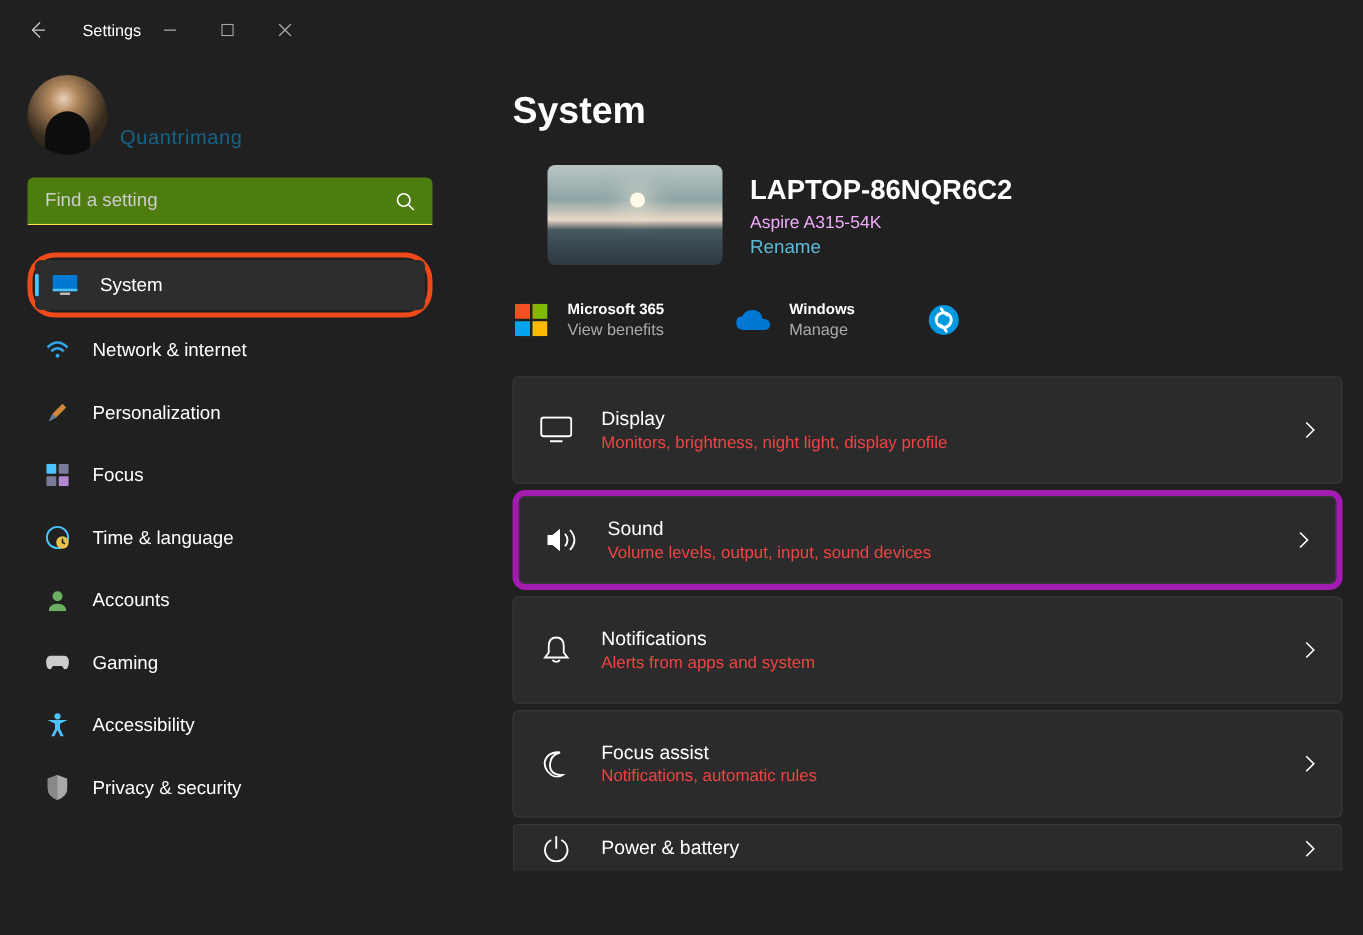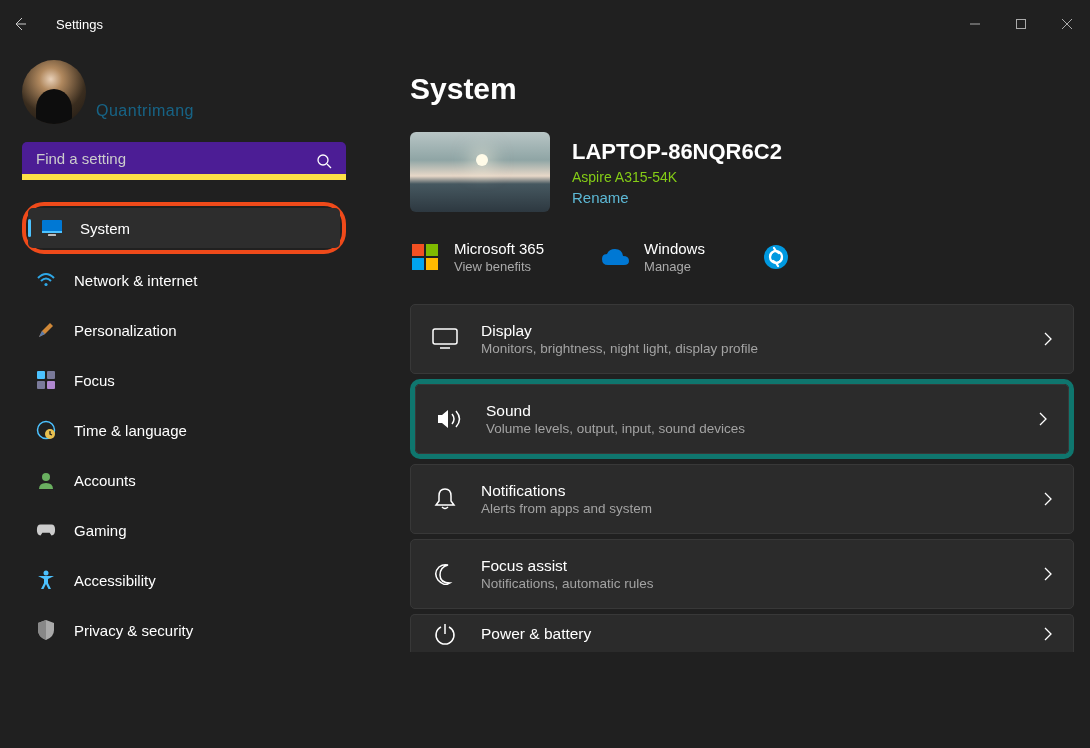--- a/index.html
+++ b/index.html
@@ -15,8 +15,7 @@
     height: 48px;
     display: flex;
     align-items: center;
-    padding-left: 12px;
-    justify-content: space-between;
+    padding-left: 22px;
   }
   .titlebar-left {
     display: flex;

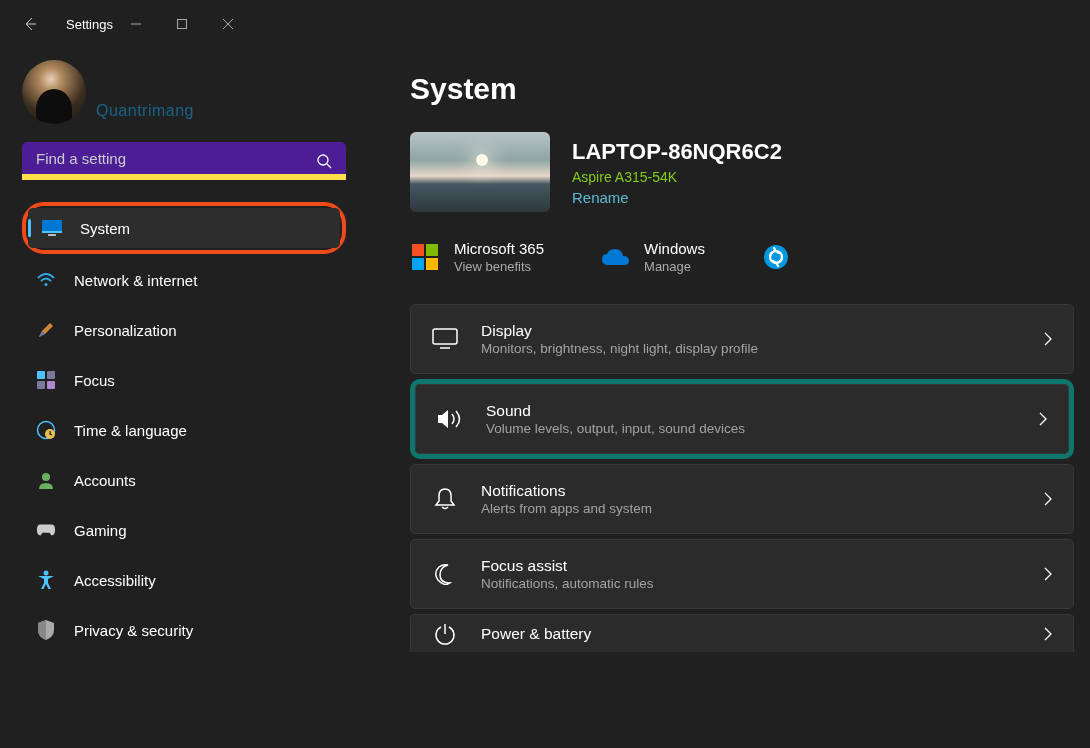--- a/index.html
+++ b/index.html
@@ -88,9 +88,9 @@
   .search {
     width: 100%;
     height: 38px;
-    background: #4c1d95;
+    background: #4d7c0f;
     border: none;
-    border-bottom: 6px solid #fde047;
+    border-bottom: 1px solid #fde047;
     border-radius: 5px 5px 0 0;
     color: #ccc;
     font-size: 15px;

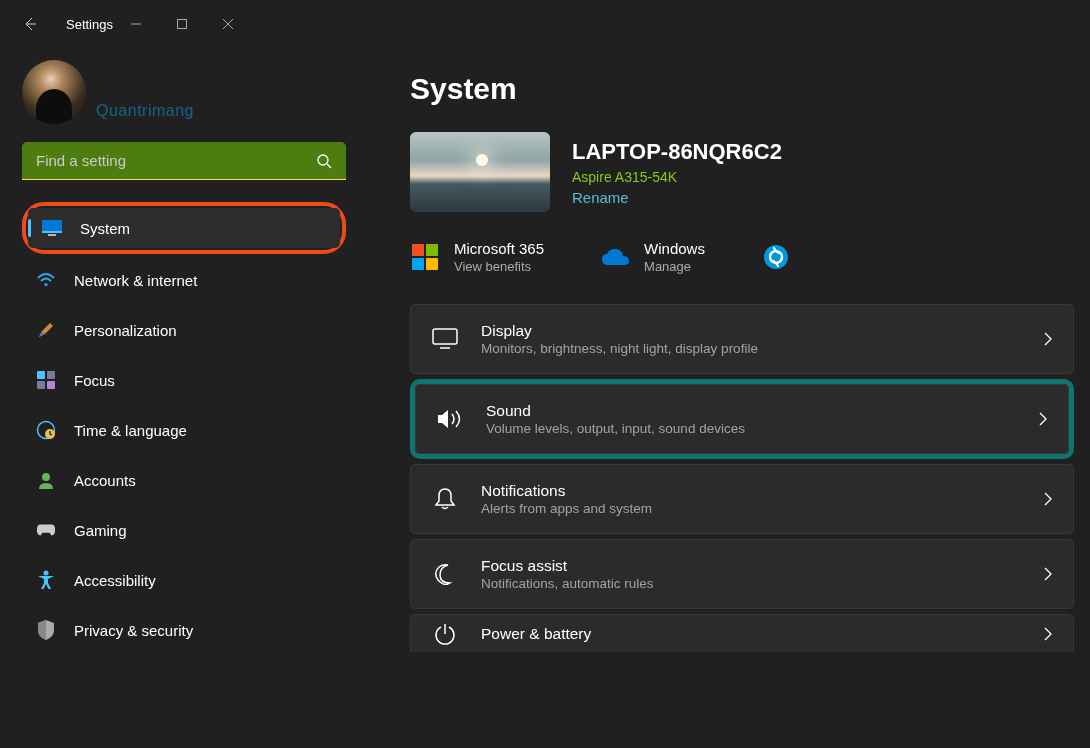--- a/index.html
+++ b/index.html
@@ -156,6 +156,7 @@
     align-items: center;
     gap: 22px;
     margin-bottom: 28px;
+    margin-left: 28px;
   }
   .device-thumb {
     width: 140px; height: 80px;

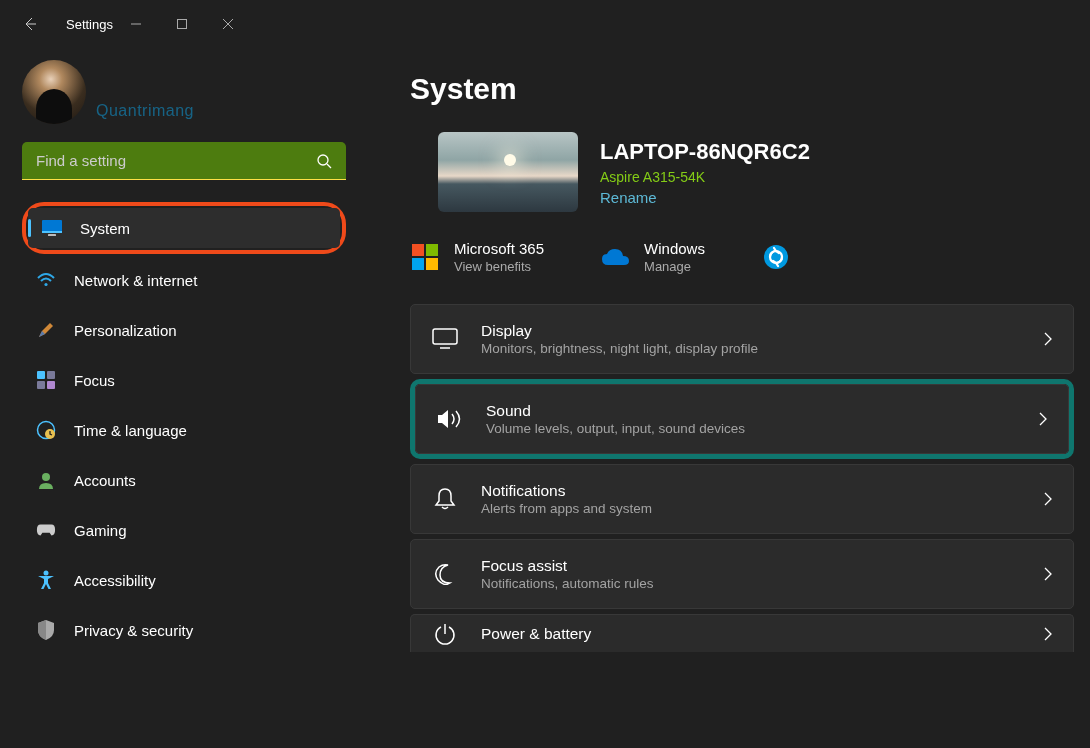--- a/index.html
+++ b/index.html
@@ -176,7 +176,7 @@
   }
   .device-info { display: flex; flex-direction: column; gap: 4px; }
   .device-name { font-size: 22px; font-weight: 600; }
-  .device-model { font-size: 14px; color: #84cc16; }
+  .device-model { font-size: 14px; color: #f0abfc; }
   .rename-link { font-size: 15px; color: #5db9d6; }
 
   .service-row {

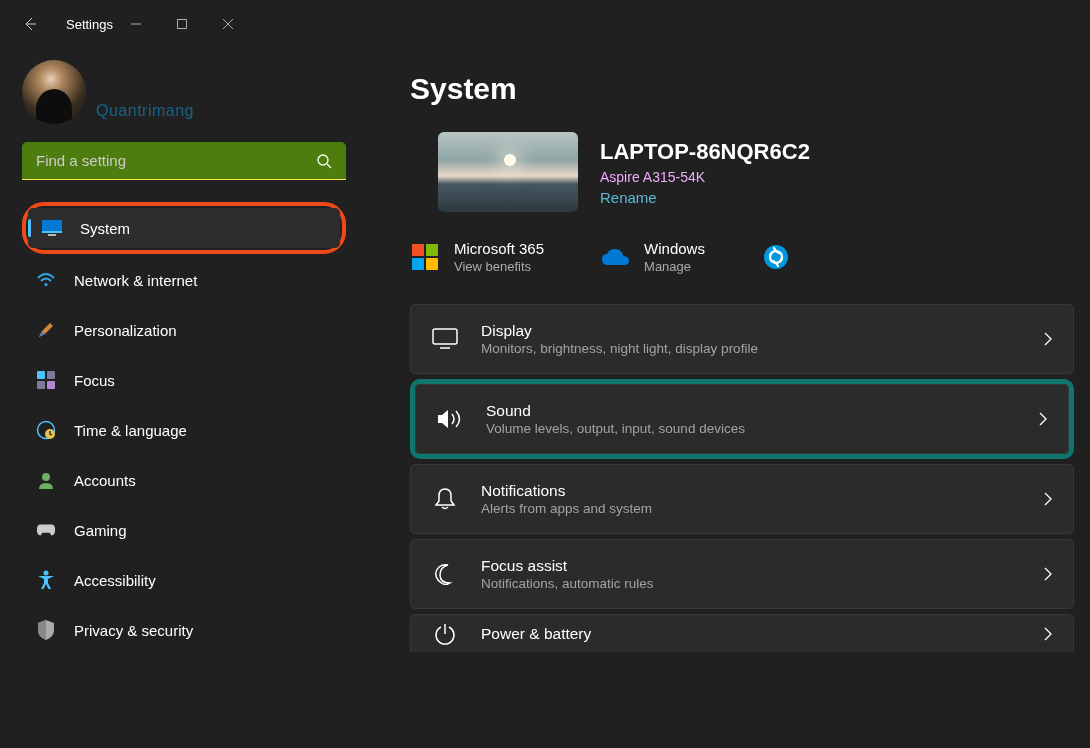--- a/index.html
+++ b/index.html
@@ -194,7 +194,7 @@
     display: flex; align-items: center; justify-content: center;
   }
   .svc-text { display: flex; flex-direction: column; gap: 2px; }
-  .svc-title { font-size: 15px; font-weight: 400; }
+  .svc-title { font-size: 12px; font-weight: 700; }
   .svc-sub { font-size: 13px; color: #aaa; }
 
   .card {

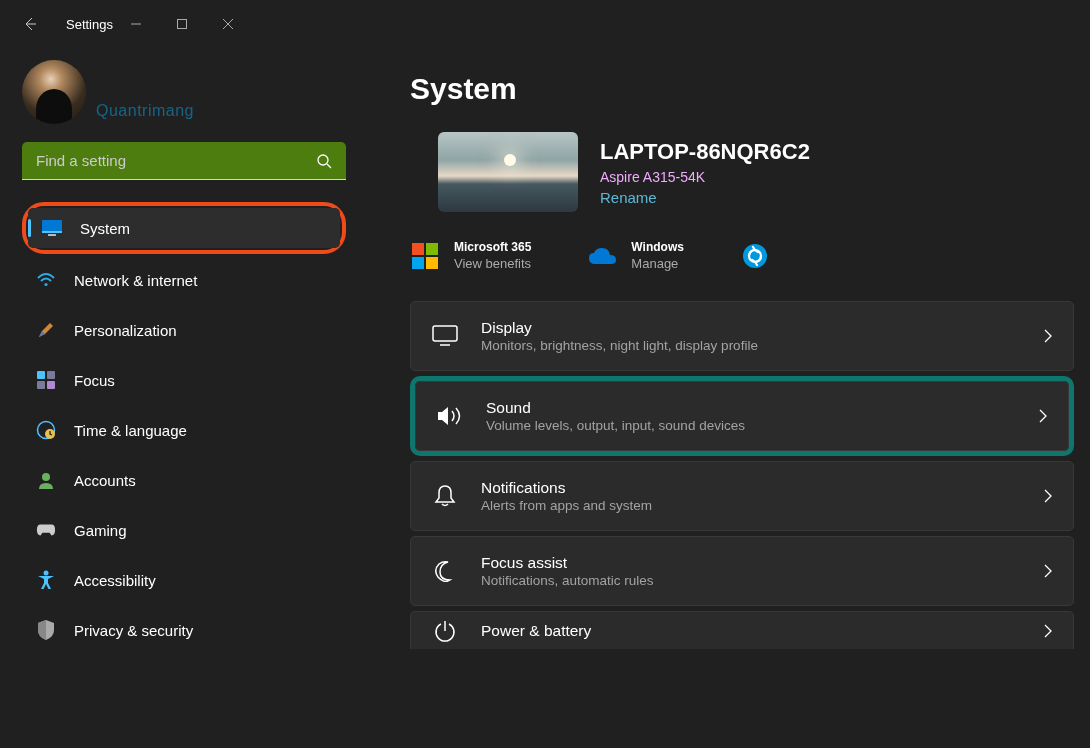--- a/index.html
+++ b/index.html
@@ -201,7 +201,7 @@
     background: #2b2b2b;
     border: 1px solid #383838;
     border-radius: 5px;
-    height: 70px;
+    height: 86px;
     display: flex;
     align-items: center;
     padding: 0 20px;

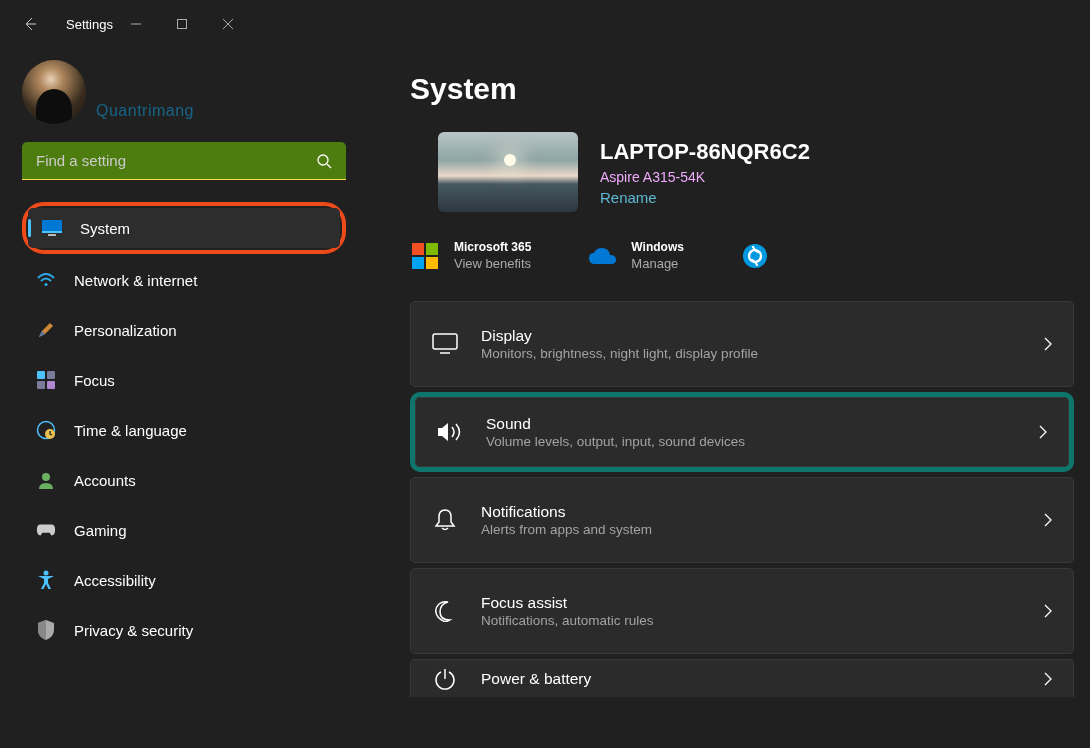--- a/index.html
+++ b/index.html
@@ -216,7 +216,7 @@
   }
   .card-body { flex: 1; }
   .card-title { font-size: 15.5px; }
-  .card-sub { font-size: 13.5px; color: #a3a3a3; margin-top: 1px; }
+  .card-sub { font-size: 13.5px; color: #ef4444; margin-top: 1px; }
   .chevron { color: #fff; flex-shrink: 0; }
 
   .highlight-border-card {

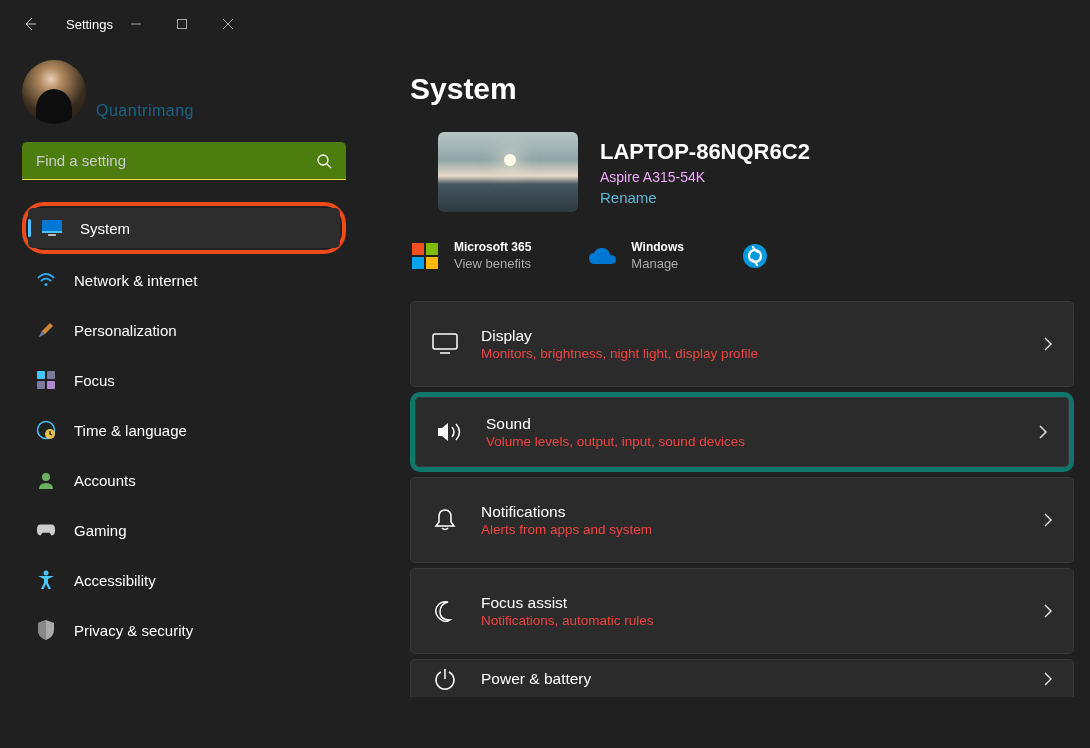--- a/index.html
+++ b/index.html
@@ -220,7 +220,7 @@
   .chevron { color: #fff; flex-shrink: 0; }
 
   .highlight-border-card {
-    border: 5px solid #0f766e;
+    border: 5px solid #a21caf;
     border-radius: 10px;
     margin-bottom: 5px;
   }

